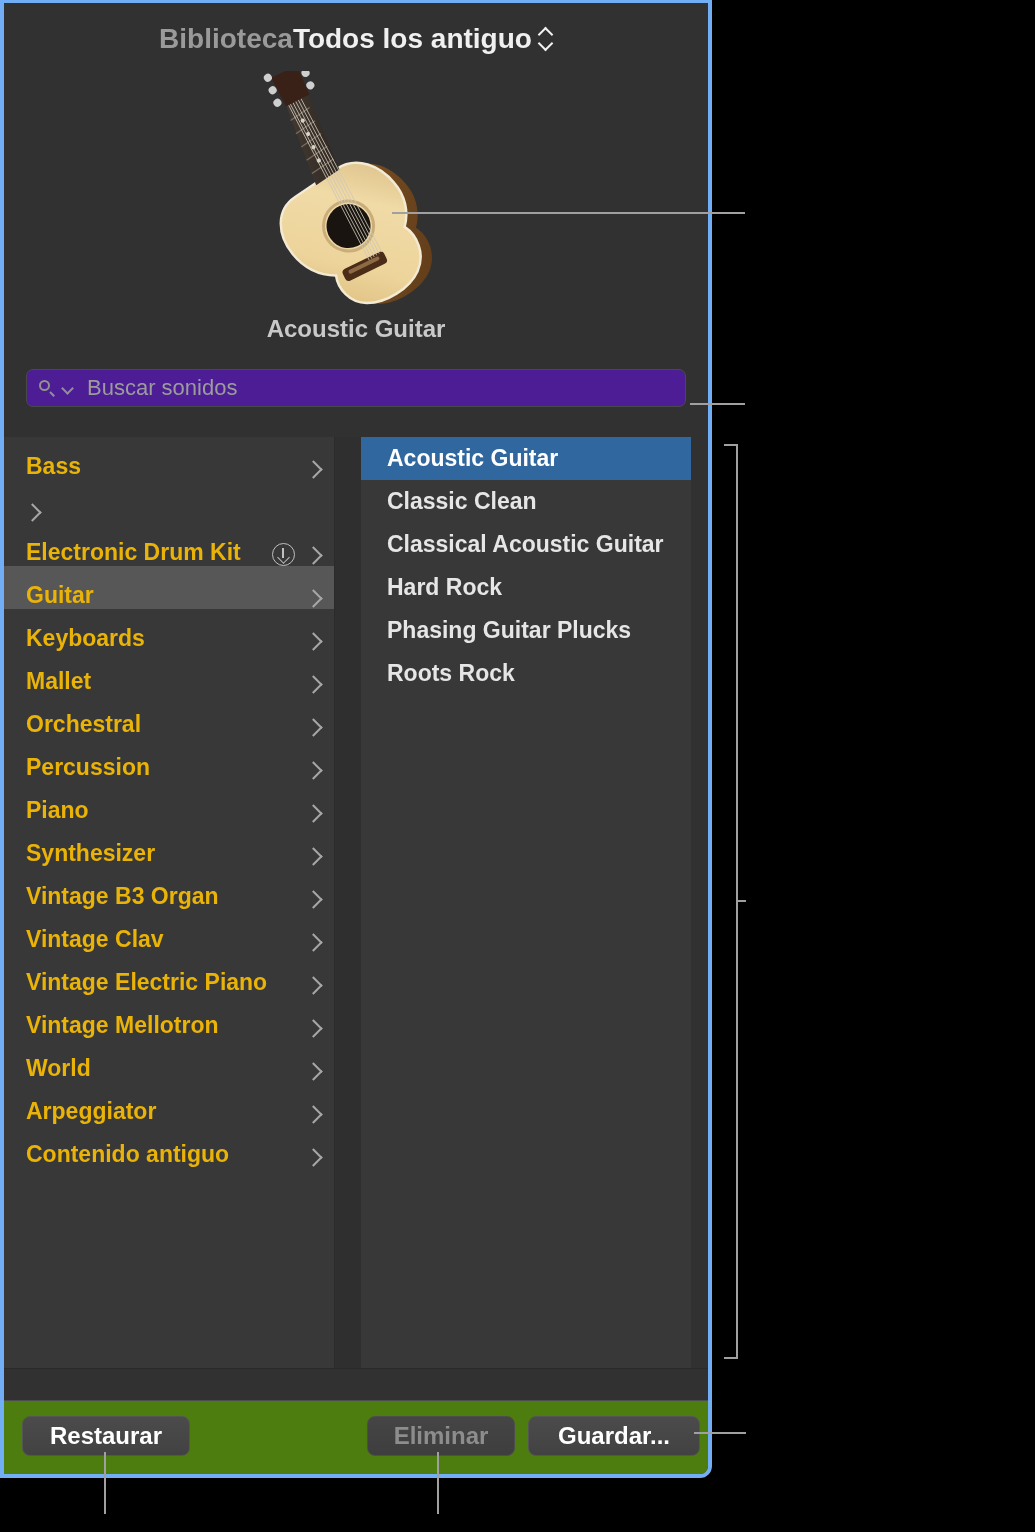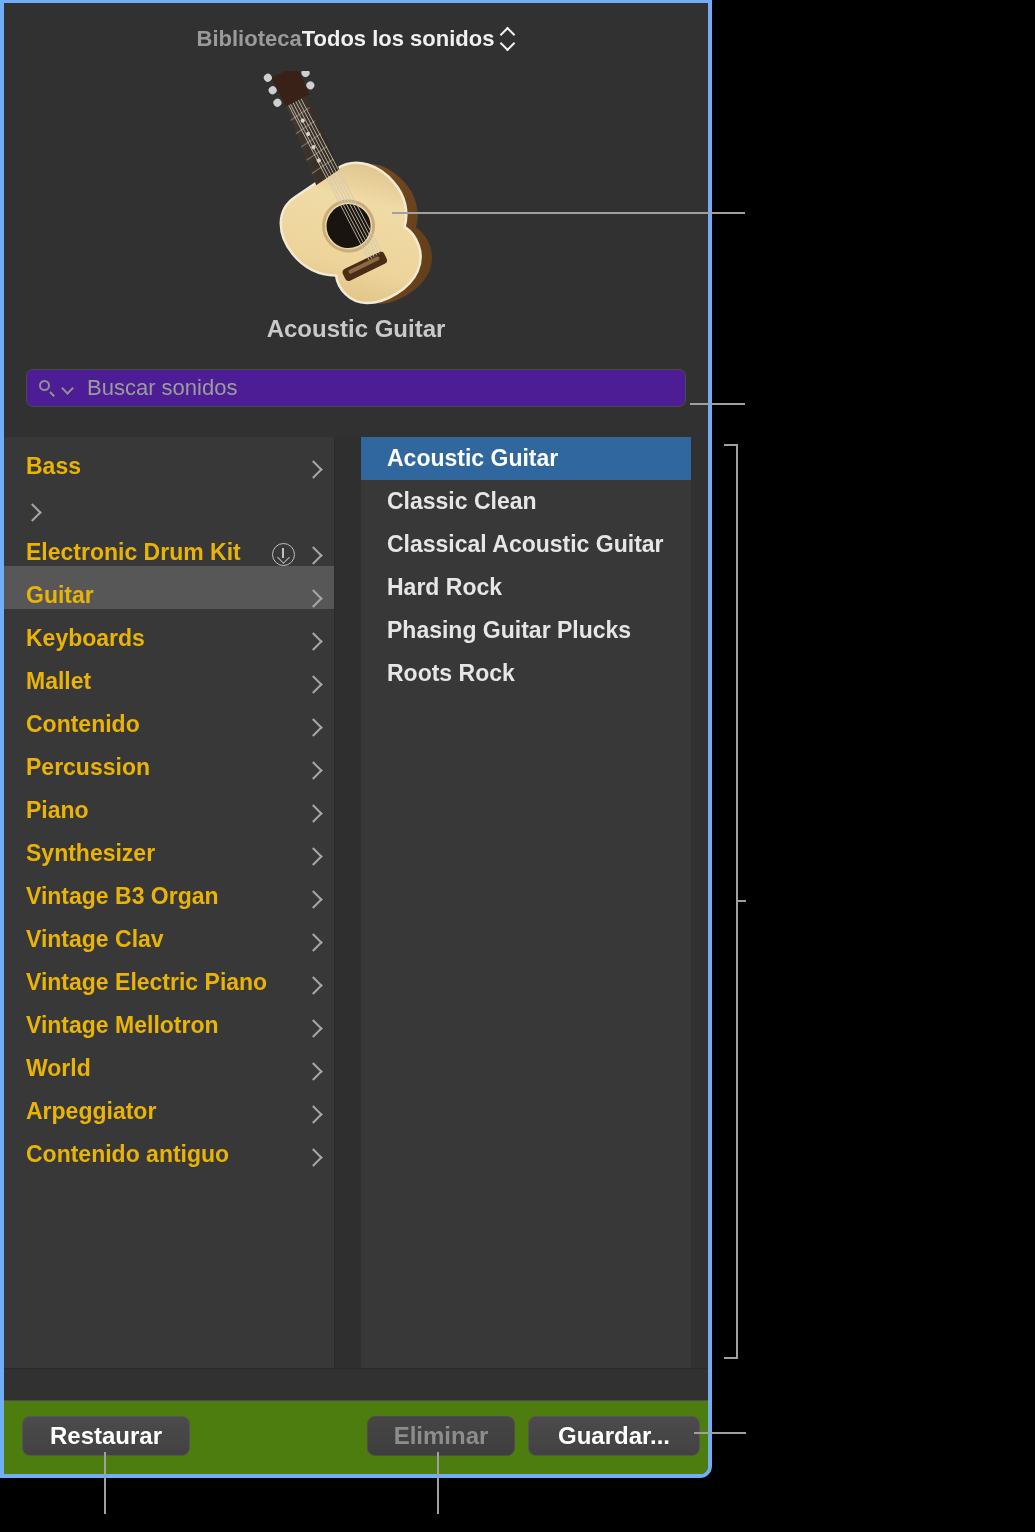--- a/index.html
+++ b/index.html
@@ -39,7 +39,7 @@
     align-items: center;
     justify-content: center;
     gap: 0;
-    font-size: 22px;
+    font-size: 28px;
     font-weight: bold;
   }
   #header-library-label { color: #9a9a9a; }

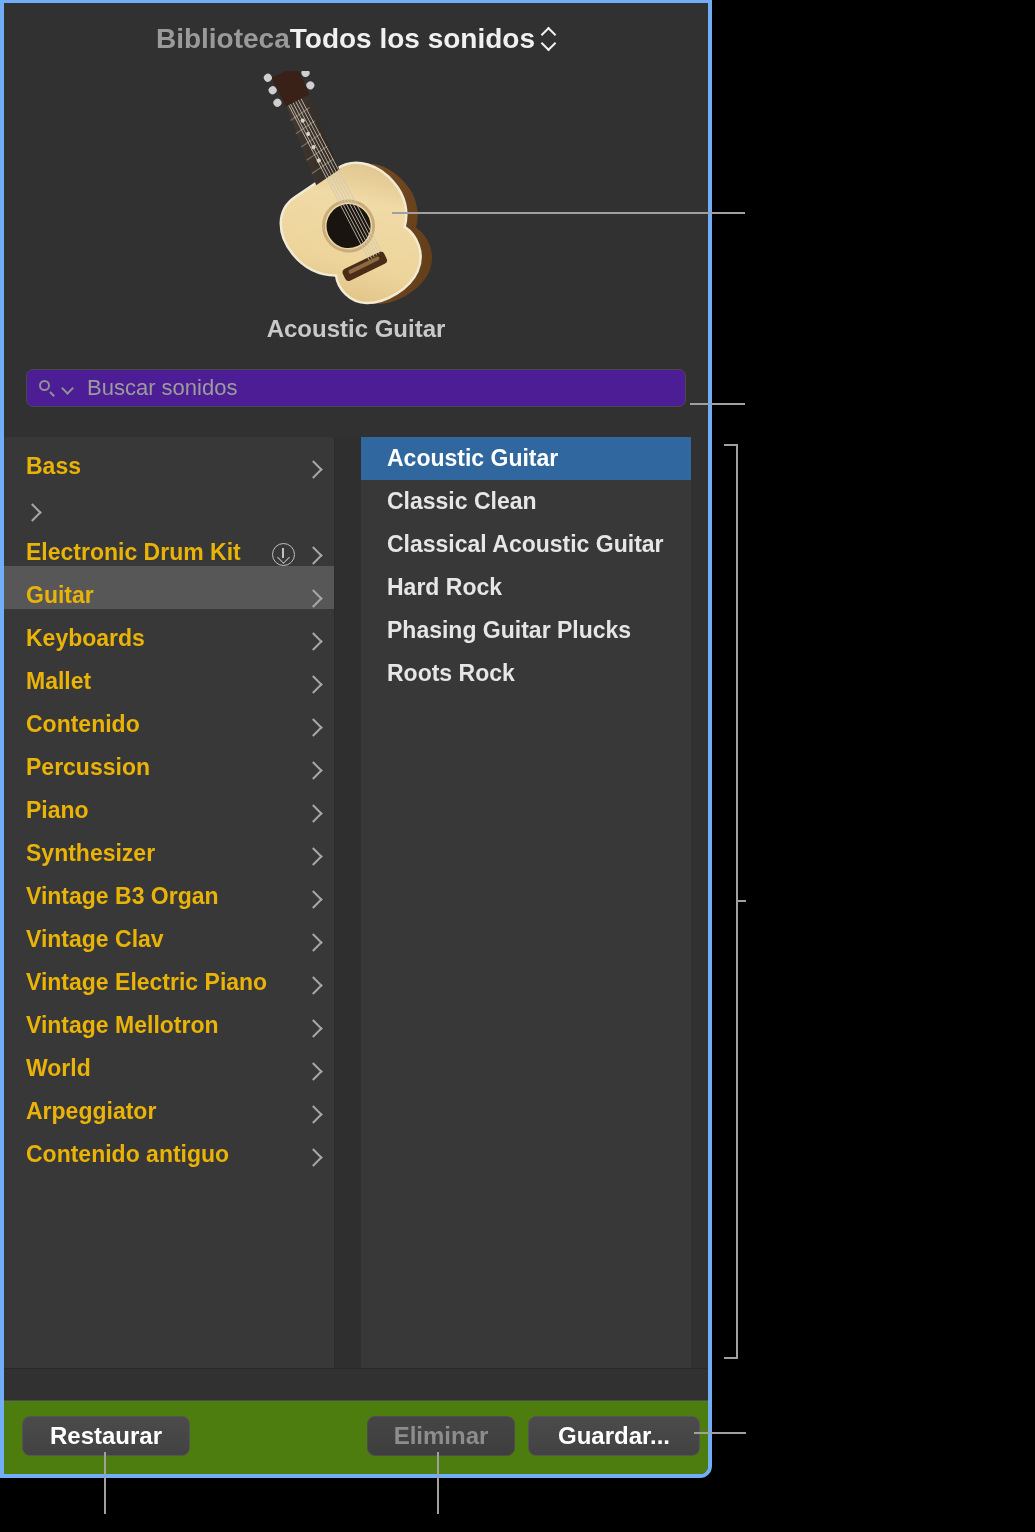--- a/index.html
+++ b/index.html
@@ -312,7 +312,7 @@
   <div id="panel-header">
     <span id="header-library-label">Biblioteca</span>
     <div id="header-filter">
-      <span>Todos los sonidos</span>
+      <span>Todos los antiguo</span>
       <span class="updown-chevron"></span>
     </div>
   </div>

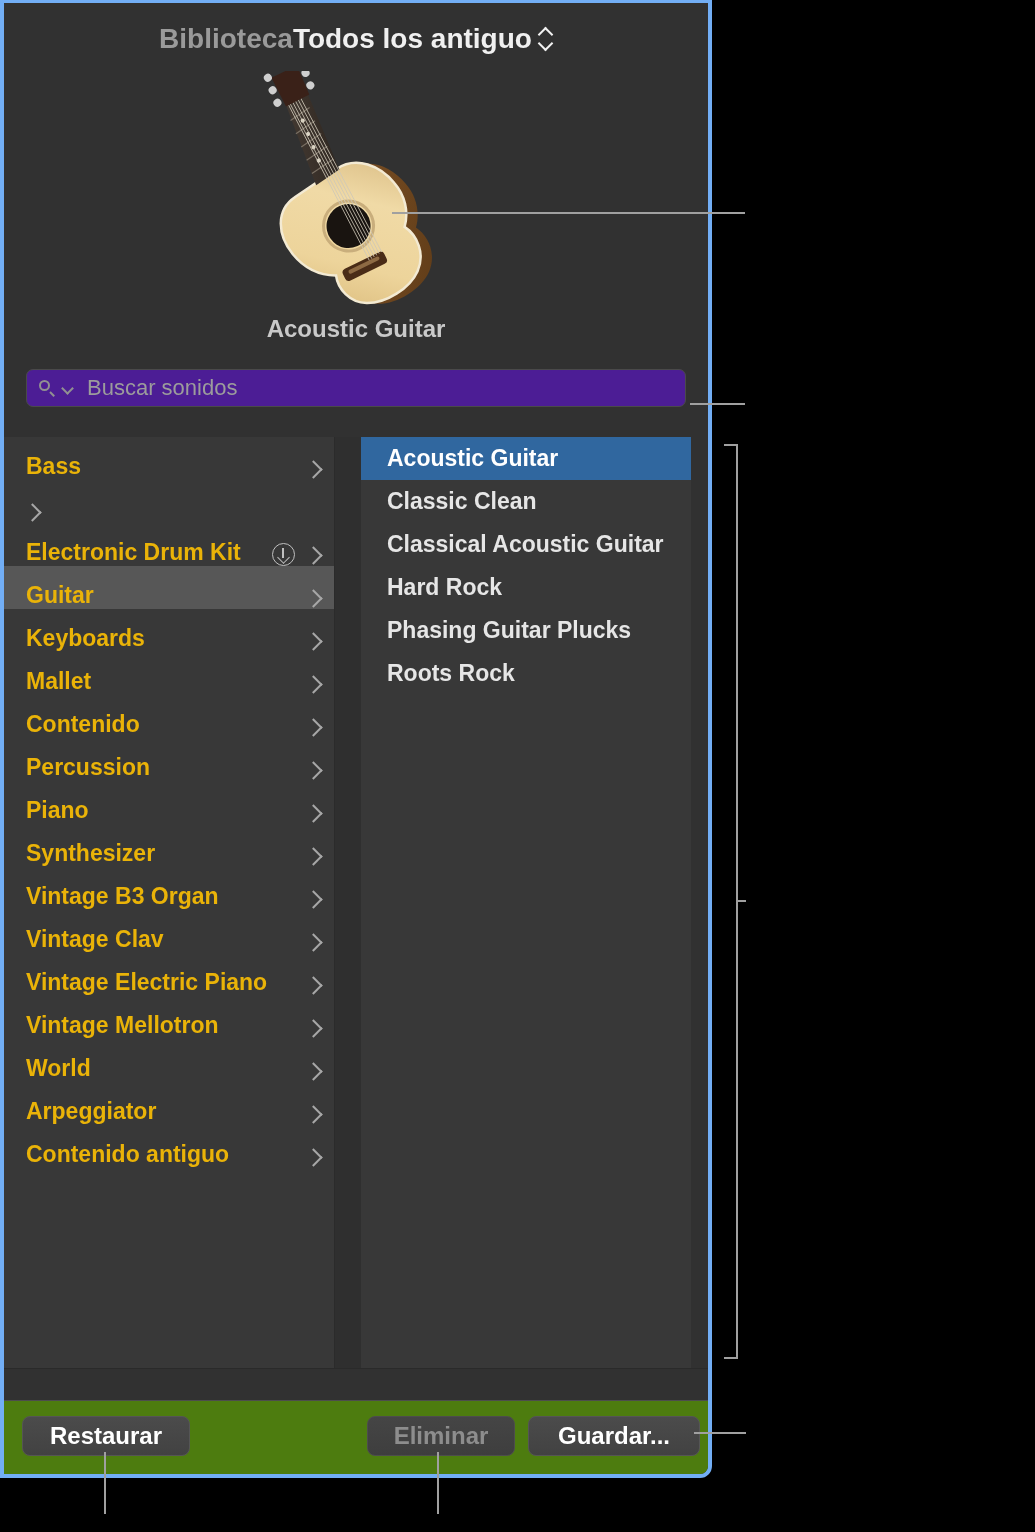--- a/index.html
+++ b/index.html
@@ -432,7 +432,7 @@
           <span class="chevron-right"></span>
         </div>
         <div class="cat-row">
-          <span class="cat-label">Contenido</span>
+          <span class="cat-label">Orchestral</span>
           <span class="chevron-right"></span>
         </div>
         <div class="cat-row">

